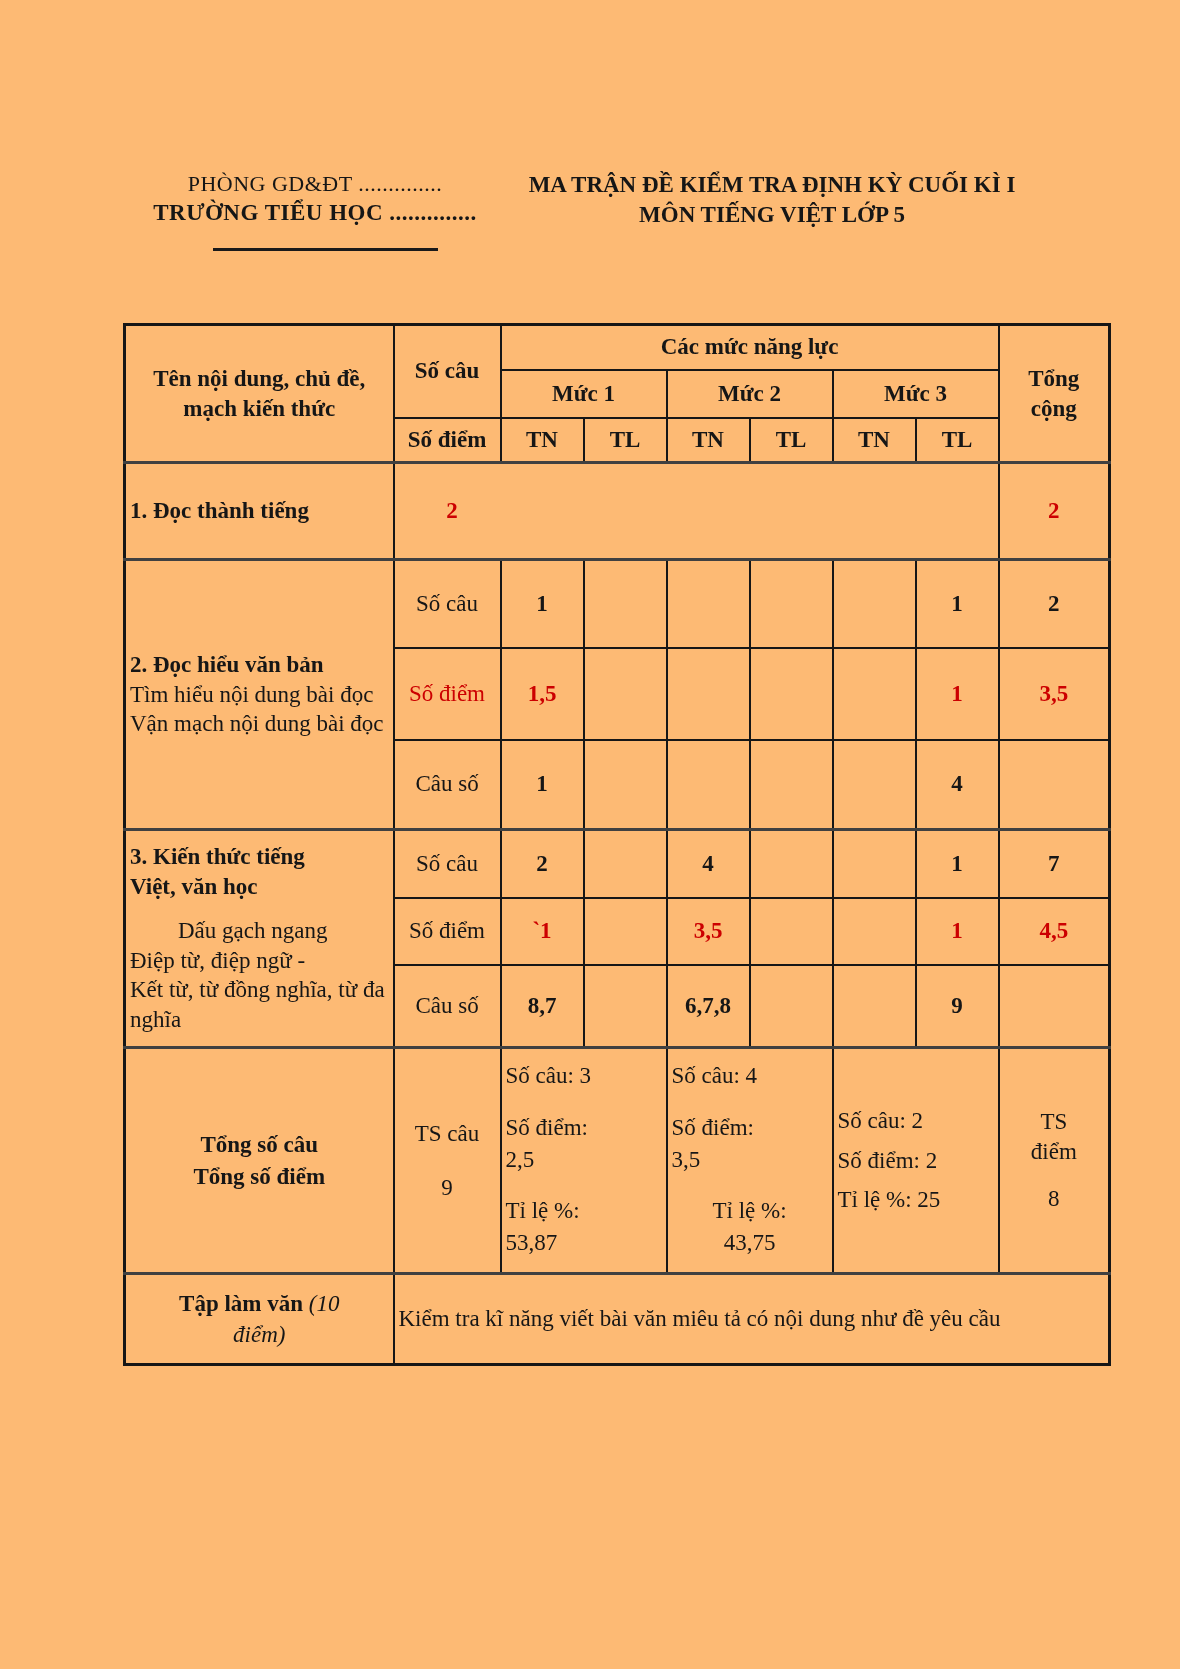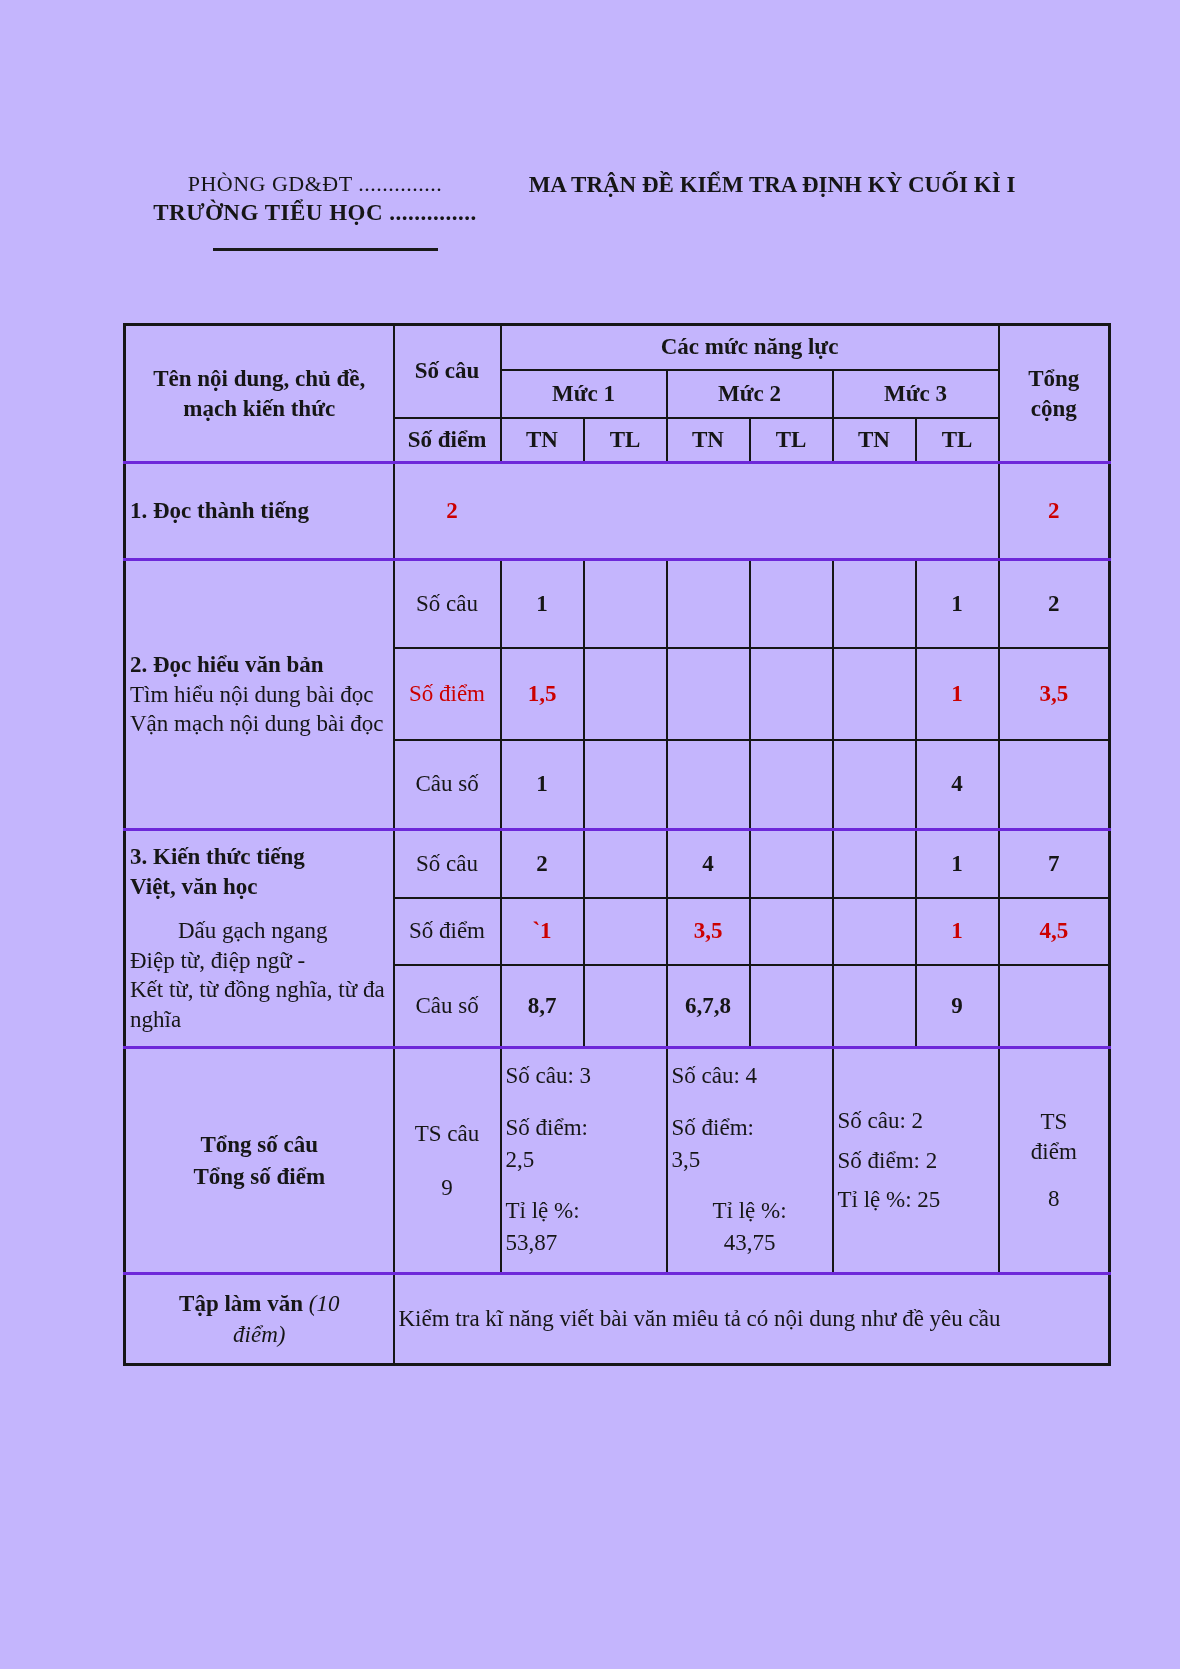--- a/index.html
+++ b/index.html
@@ -8,7 +8,7 @@
   .page {
     position: relative;
     width: 1180px; height: 1669px;
-    background: #c4b5fd;
+    background: #fdba74;
     font-family: "Liberation Serif", "DejaVu Serif", serif;
     color: var(--ink);
     overflow: hidden;

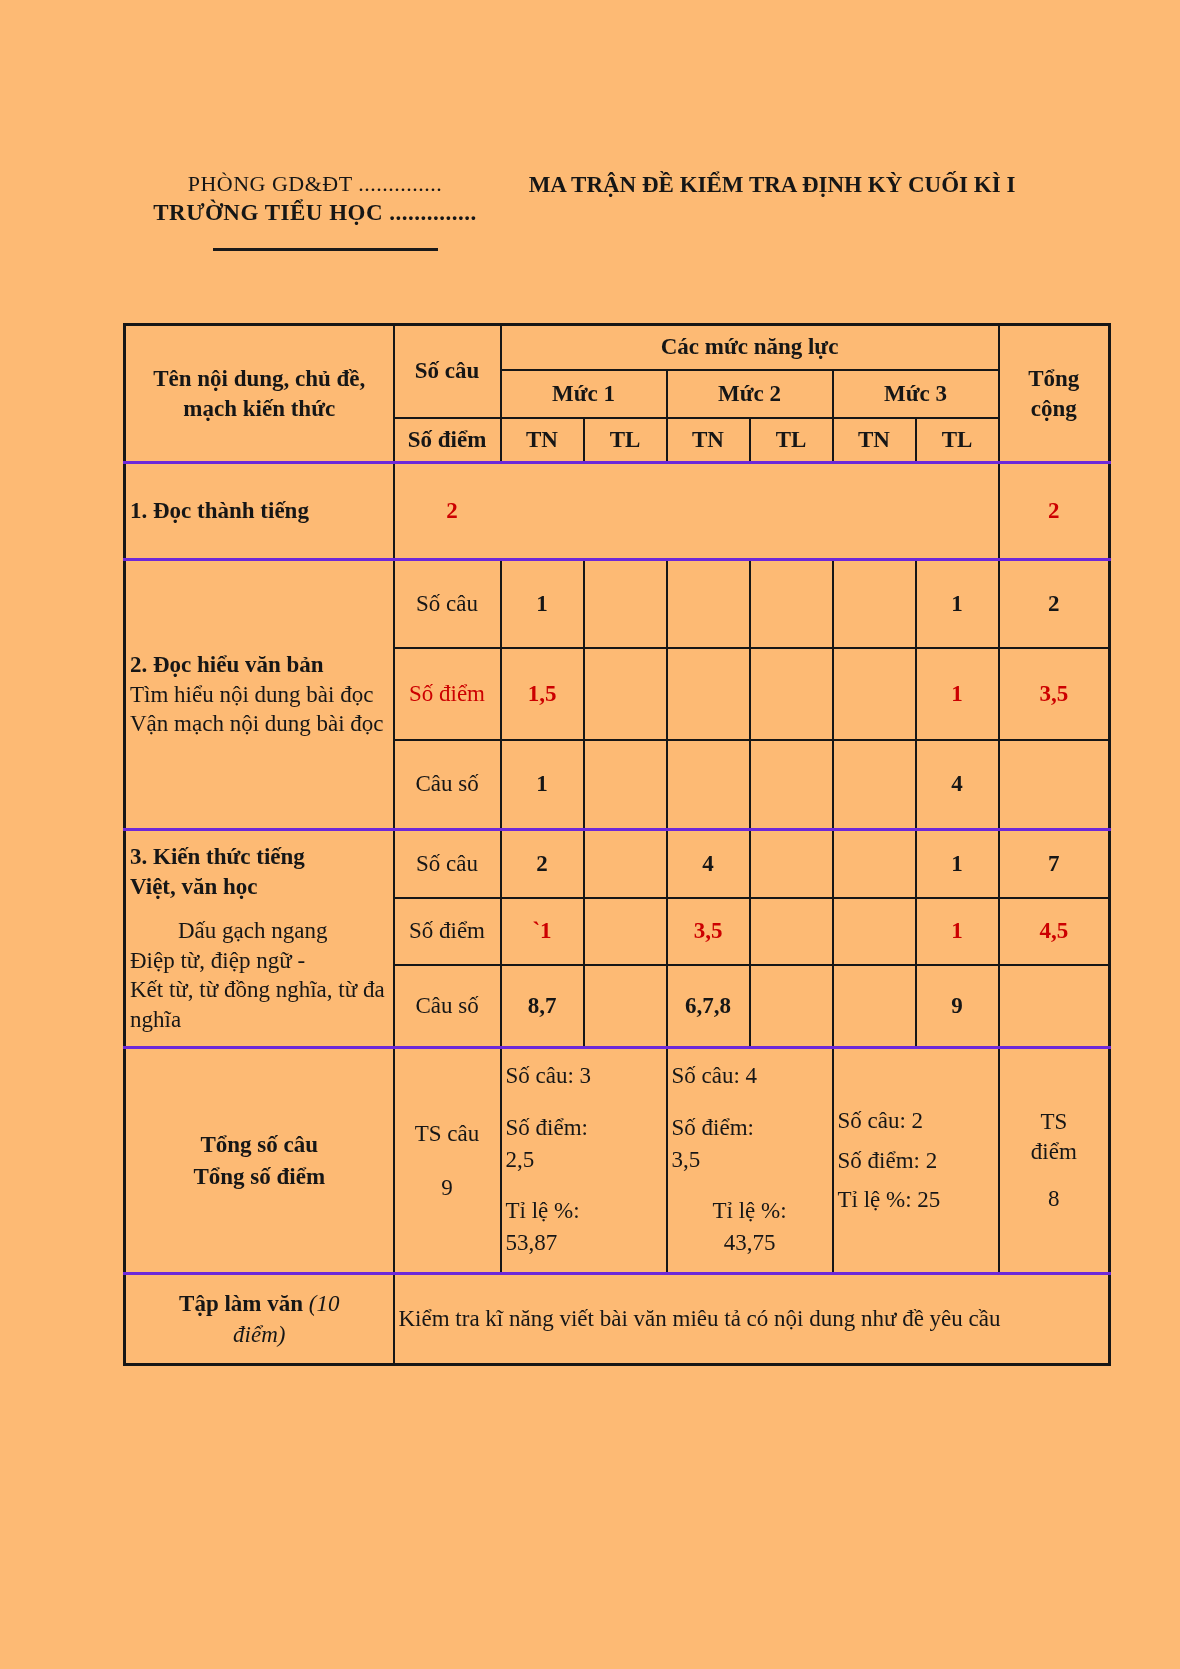--- a/index.html
+++ b/index.html
@@ -102,6 +102,7 @@
 
   <div class="title-block">
     <div class="title-line">MA TRẬN ĐỀ KIỂM TRA ĐỊNH KỲ CUỐI KÌ I</div>
+    <div class="title-line">MÔN TIẾNG VIỆT LỚP 5</div>
   </div>
 
   <div class="tbl-wrap">

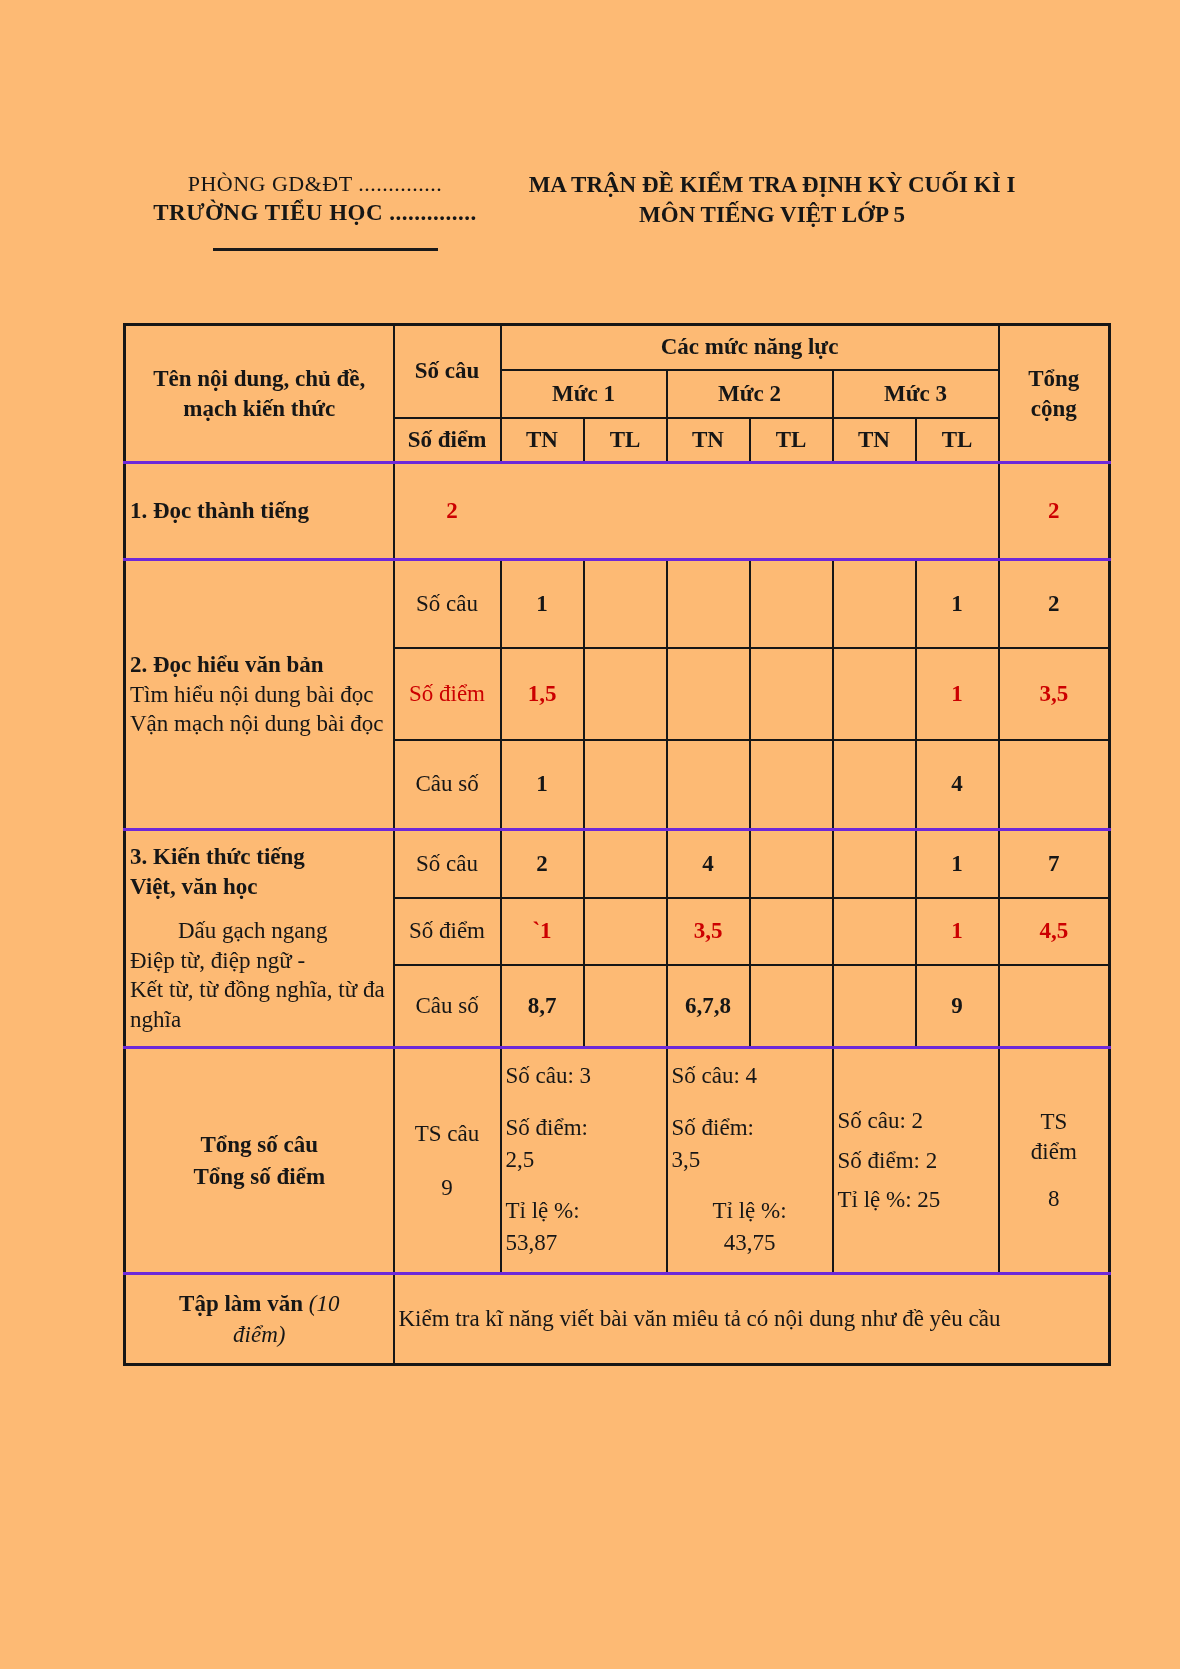--- a/index.html
+++ b/index.html
@@ -49,7 +49,7 @@
     vertical-align: middle;
     overflow: hidden;
   }
-  tr.sep td { border-top: 3px solid #6d28d9; }
+  tr.sep td { border-top: 3px solid #404040; }
 
   .hr1 { height: 45px; } .hr2 { height: 48px; } .hr3 { height: 45px; }
   .r1  { height: 97px; }

